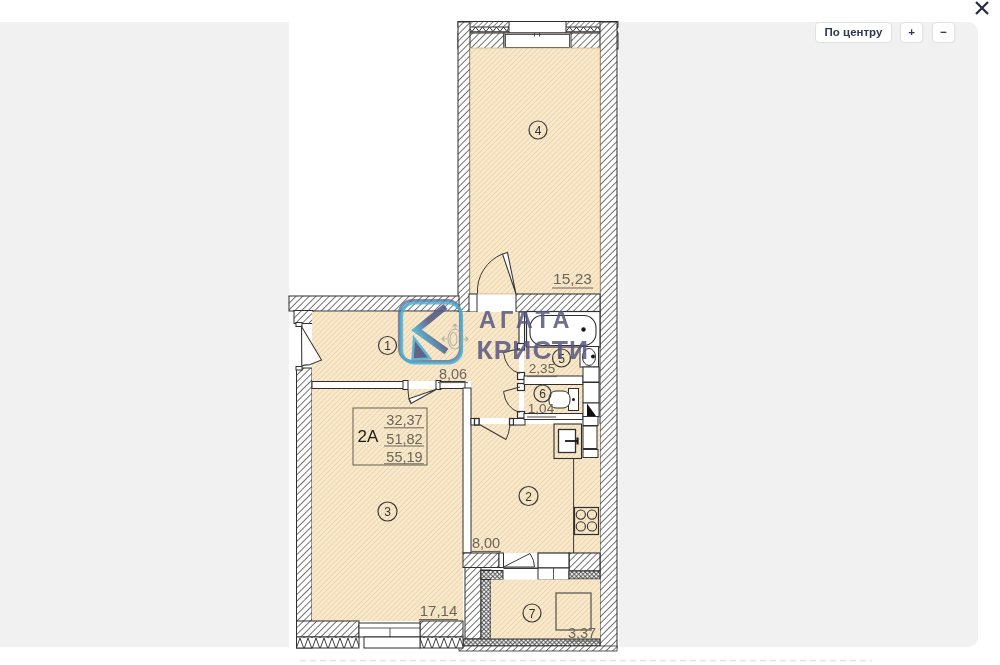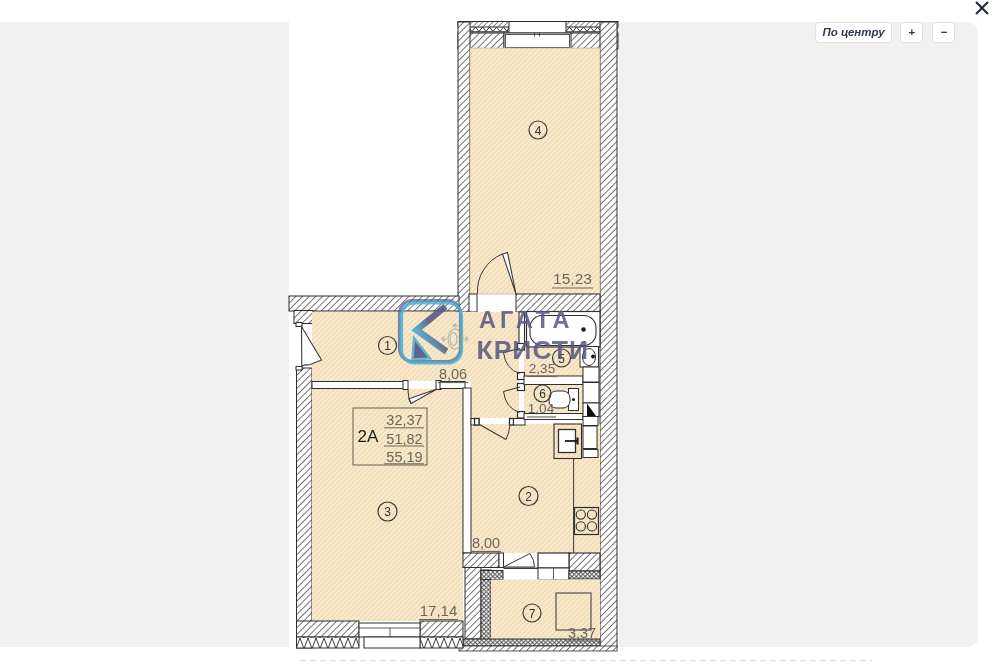--- a/index.html
+++ b/index.html
@@ -7,7 +7,7 @@
 .panel{position:absolute;left:0;top:22px;width:978px;height:625px;background:#f1f1f2;border-radius:0 10px 10px 0;}
 .planbg{position:absolute;left:289px;top:22px;width:330px;height:625px;background:#ffffff;}
 .btn{position:absolute;top:22px;height:19px;background:#fff;border:1px solid #e0e0e0;border-radius:4px;
-color:#2f3850;font-size:11.5px;font-weight:600;line-height:19px;text-align:center;box-sizing:content-box;font-style:italic;}
+color:#2f3850;font-size:11.5px;font-weight:600;line-height:19px;text-align:center;box-sizing:content-box;}
 #svgplan{position:absolute;left:0;top:0;}
 </style>
 </head>

